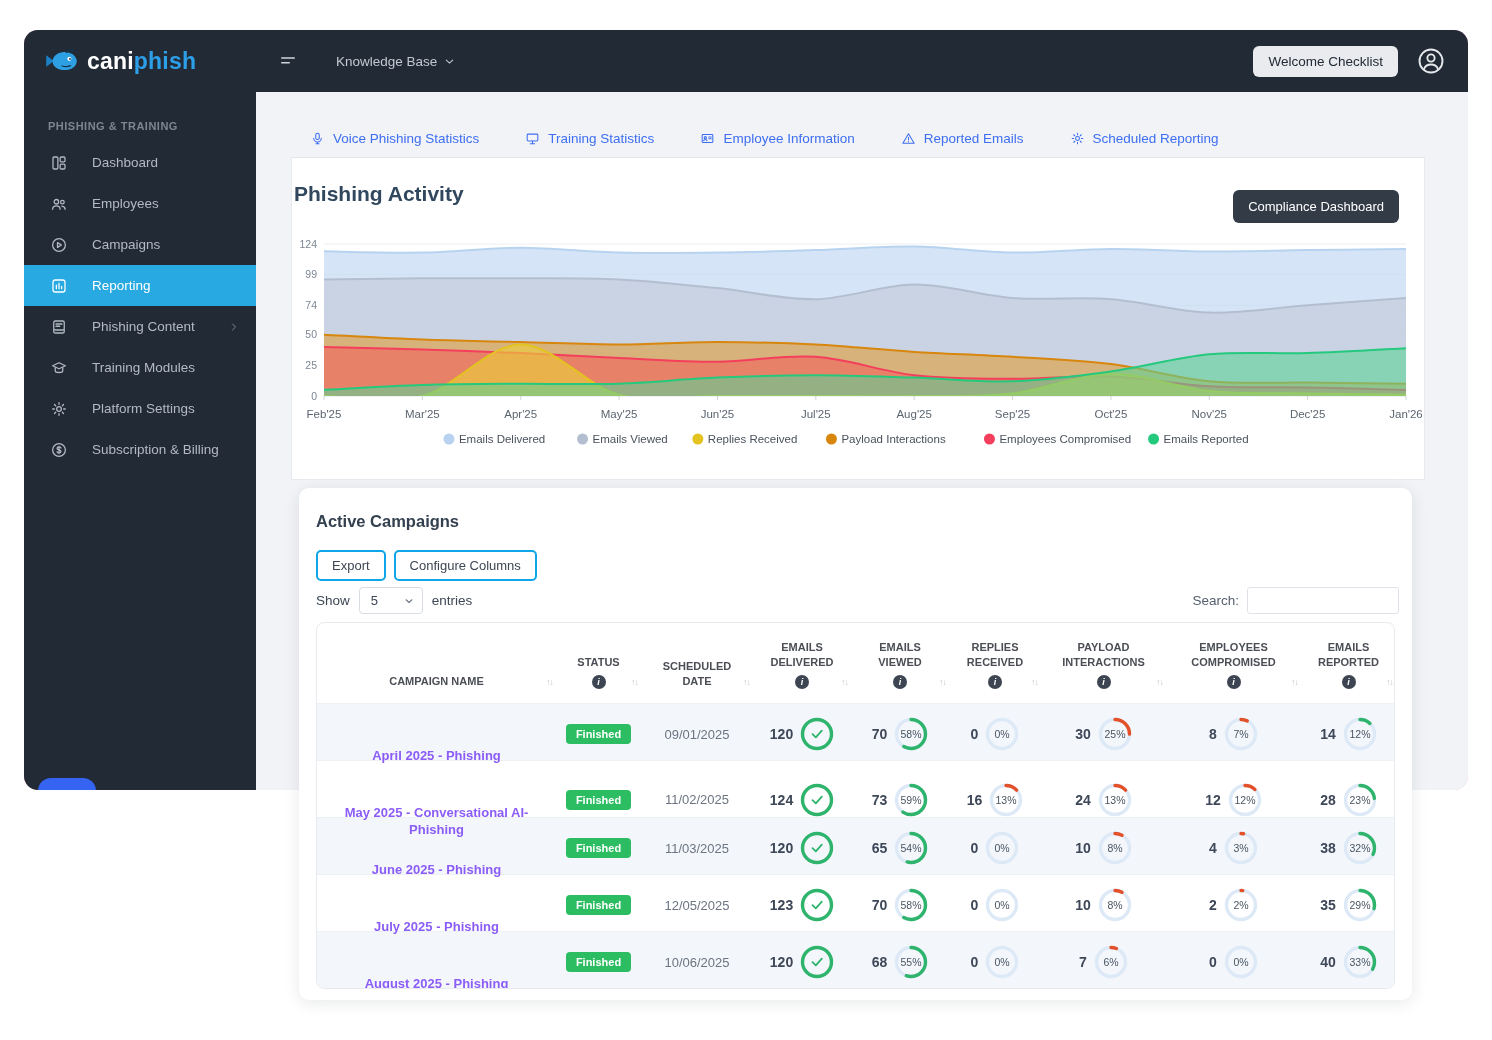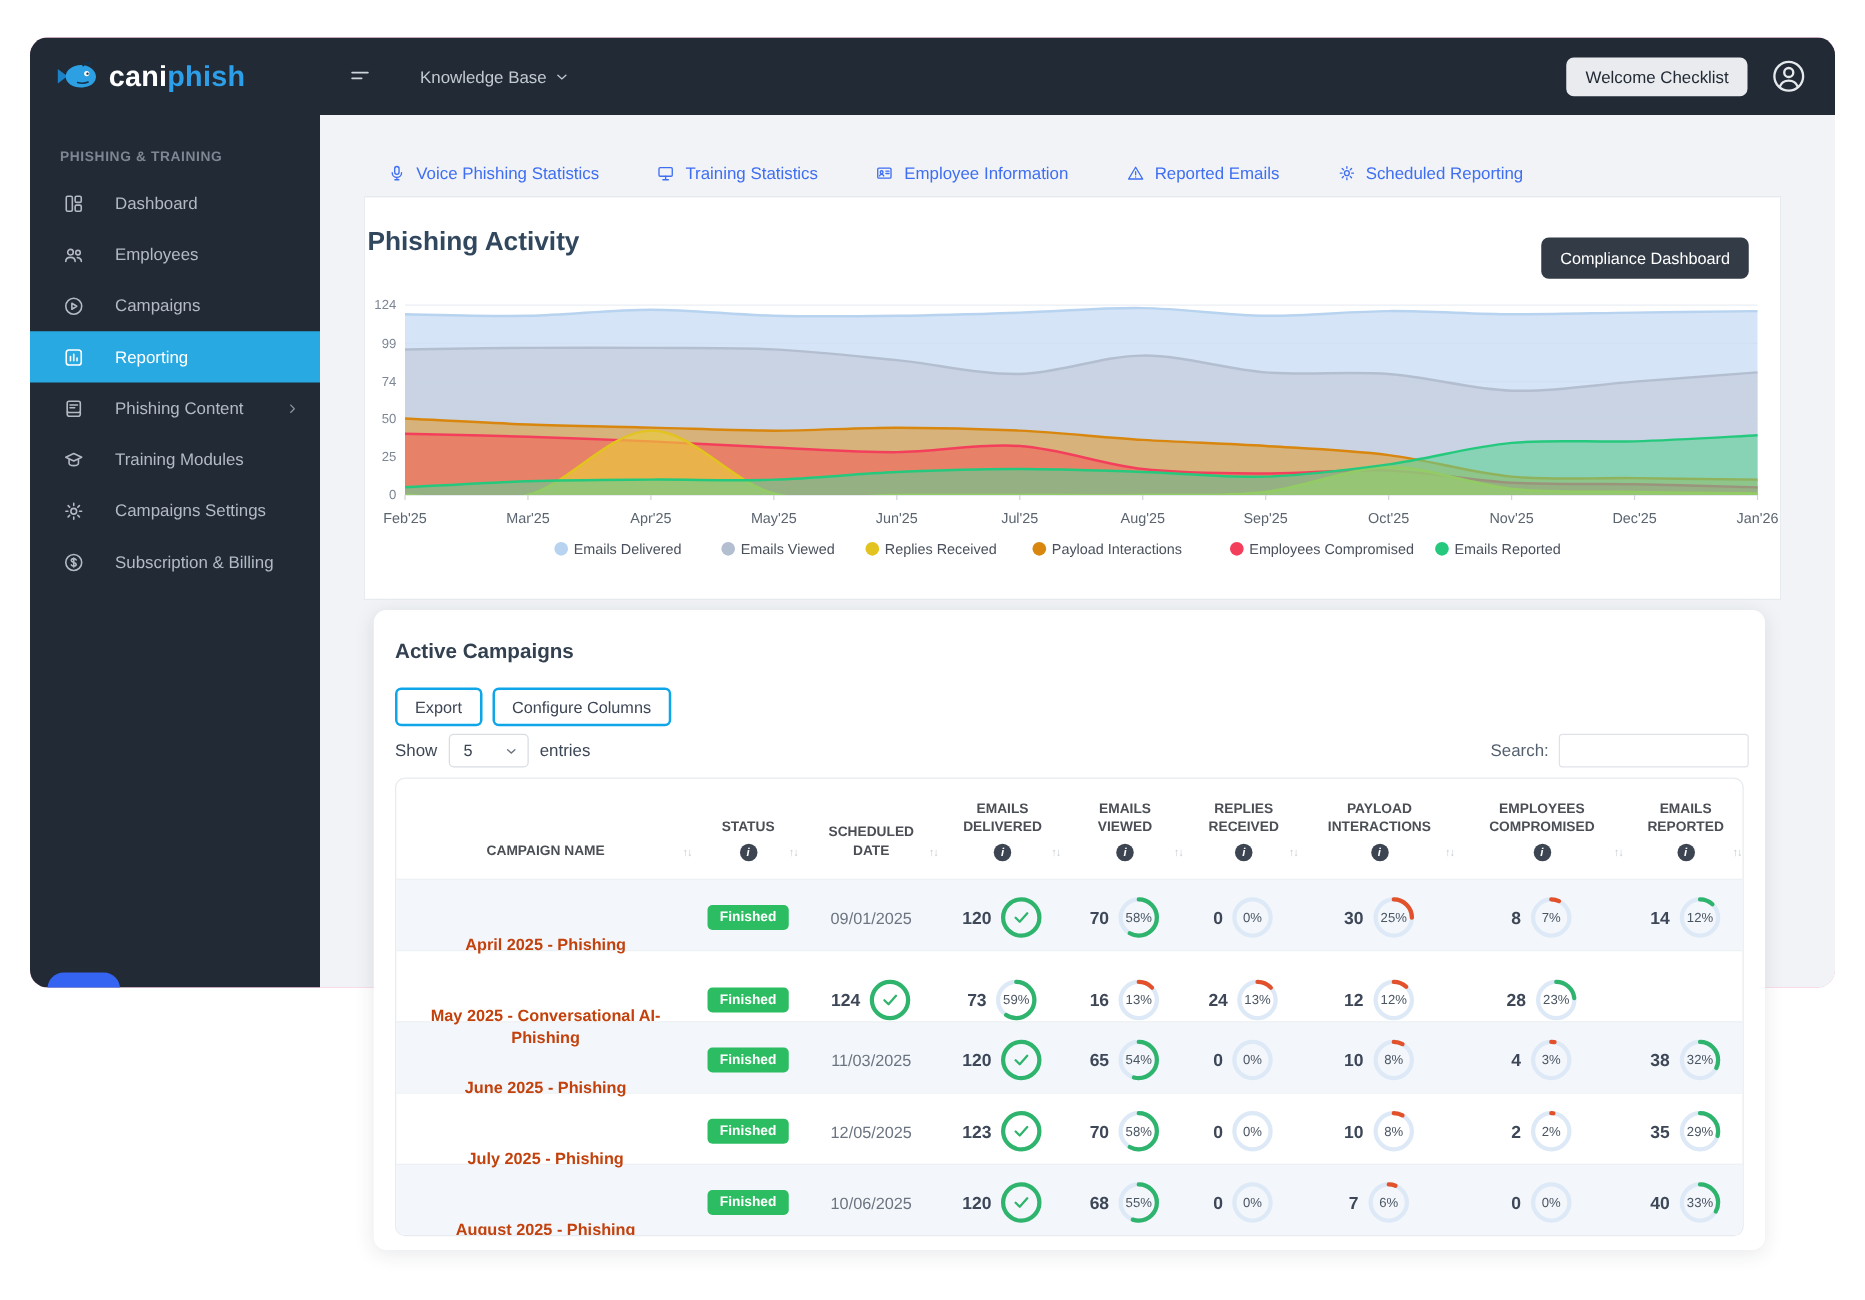--- a/index.html
+++ b/index.html
@@ -205,7 +205,7 @@
               <path d="M12 3.6v2.2M12 18.2v2.2M3.6 12h2.2M18.2 12h2.2M6 6l1.6 1.6M16.4 16.4 18 18M18 6l-1.6 1.6M7.6 16.4 6 18"></path>
             </svg>
           </span>
-          <span>Campaigns Settings</span>
+          <span>Platform Settings</span>
         </div>
         <div class="side-item">
           <span class="side-ic">

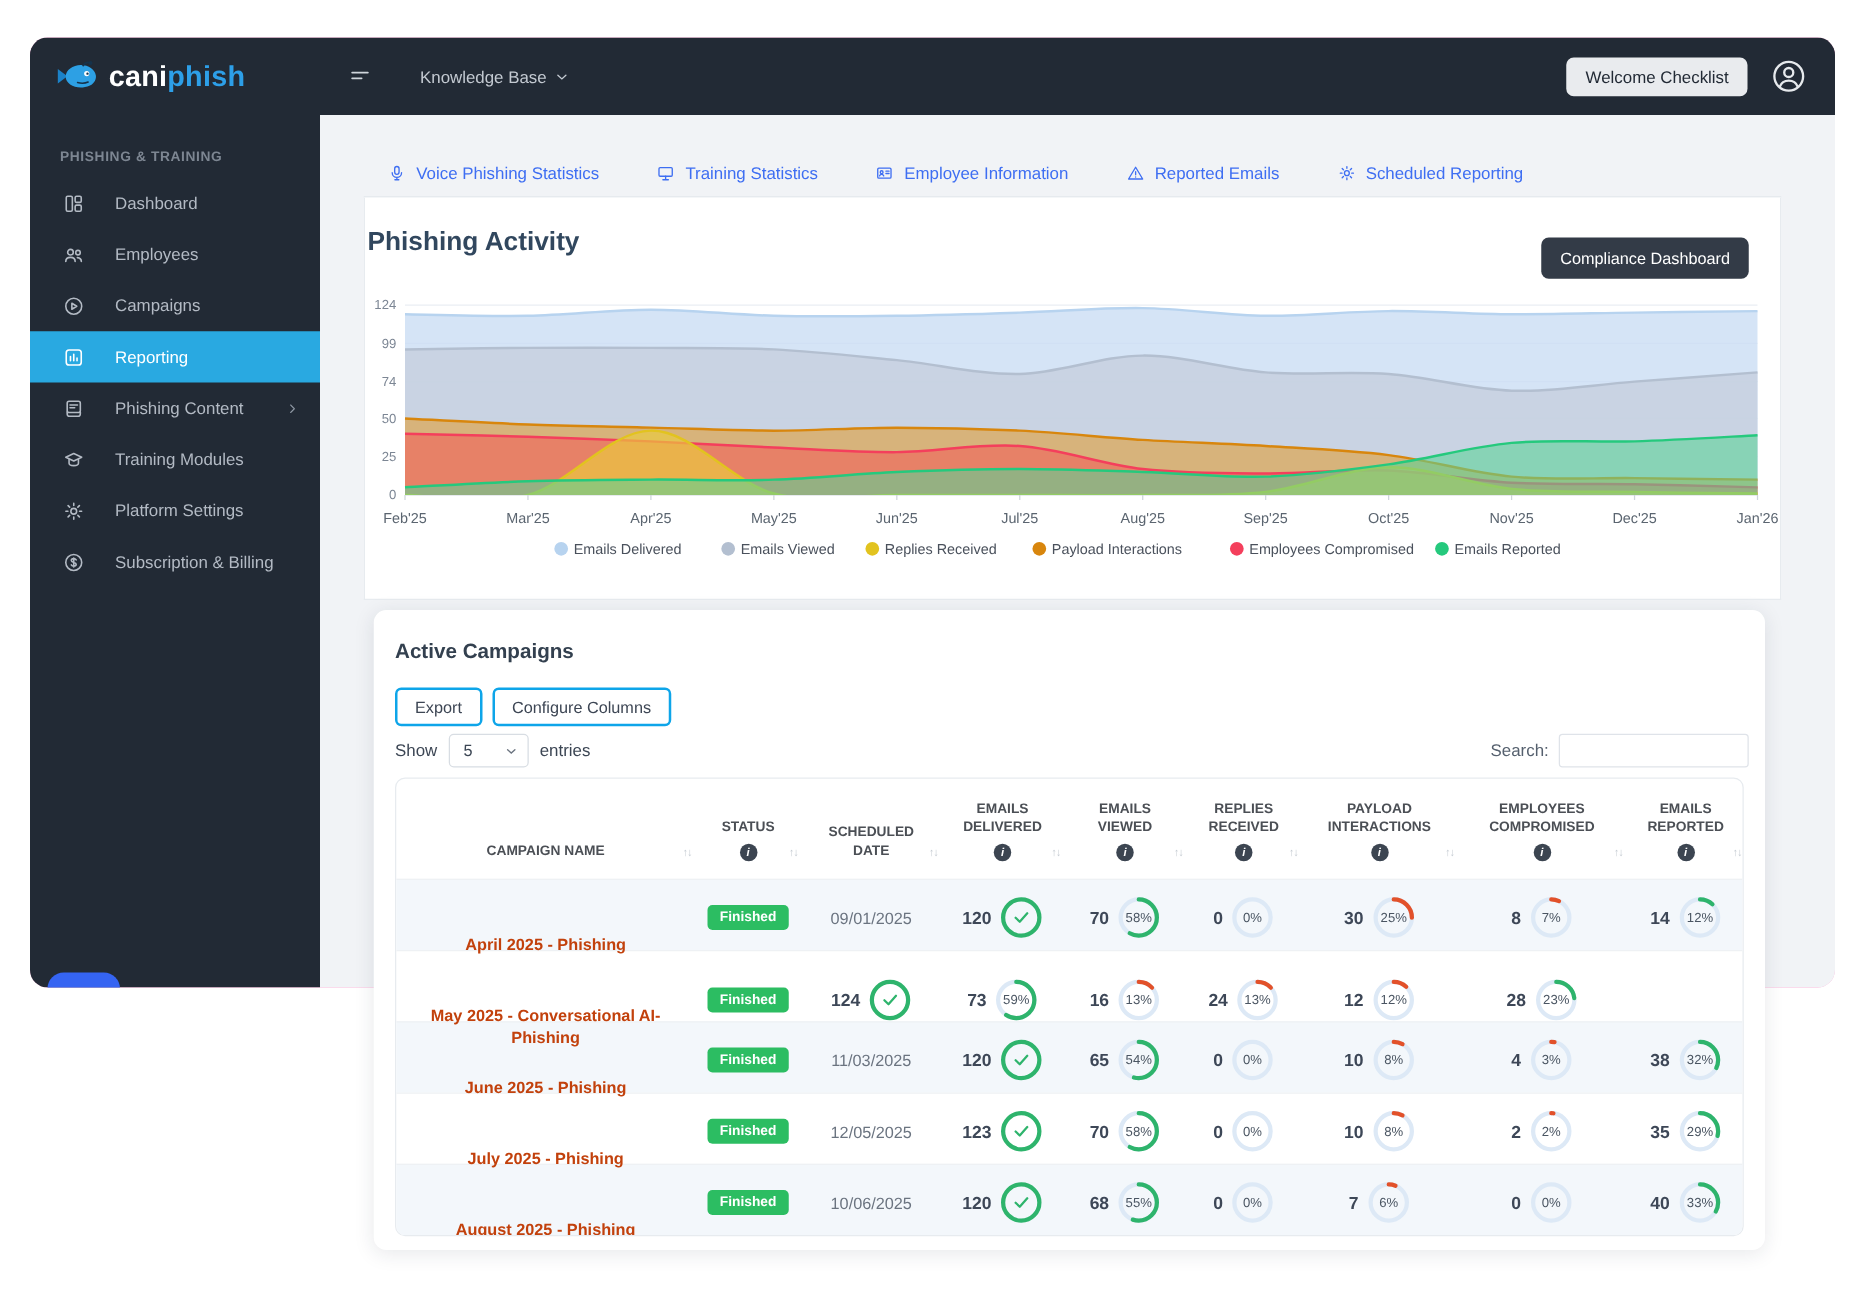--- a/index.html
+++ b/index.html
@@ -88,7 +88,7 @@
   .trow { border-top:1px solid #eef1f4; height:57px; }
   .trow.alt { background:#f3f7fb; }
   .td { display:flex; align-items:center; justify-content:center; gap:7px; }
-  .camp-link { font-size:13px; font-weight:600; color:#c2410c; text-decoration:none;
+  .camp-link { font-size:13px; font-weight:600; color:#8b5cf6; text-decoration:none;
     text-align:center; line-height:1.3; padding:0 6px; cursor:pointer;margin-top:44px; }
   .badge { background:#2cbd62; color:#fff; font-size:11px; font-weight:700;
     padding:4px 10px; border-radius:4px; }

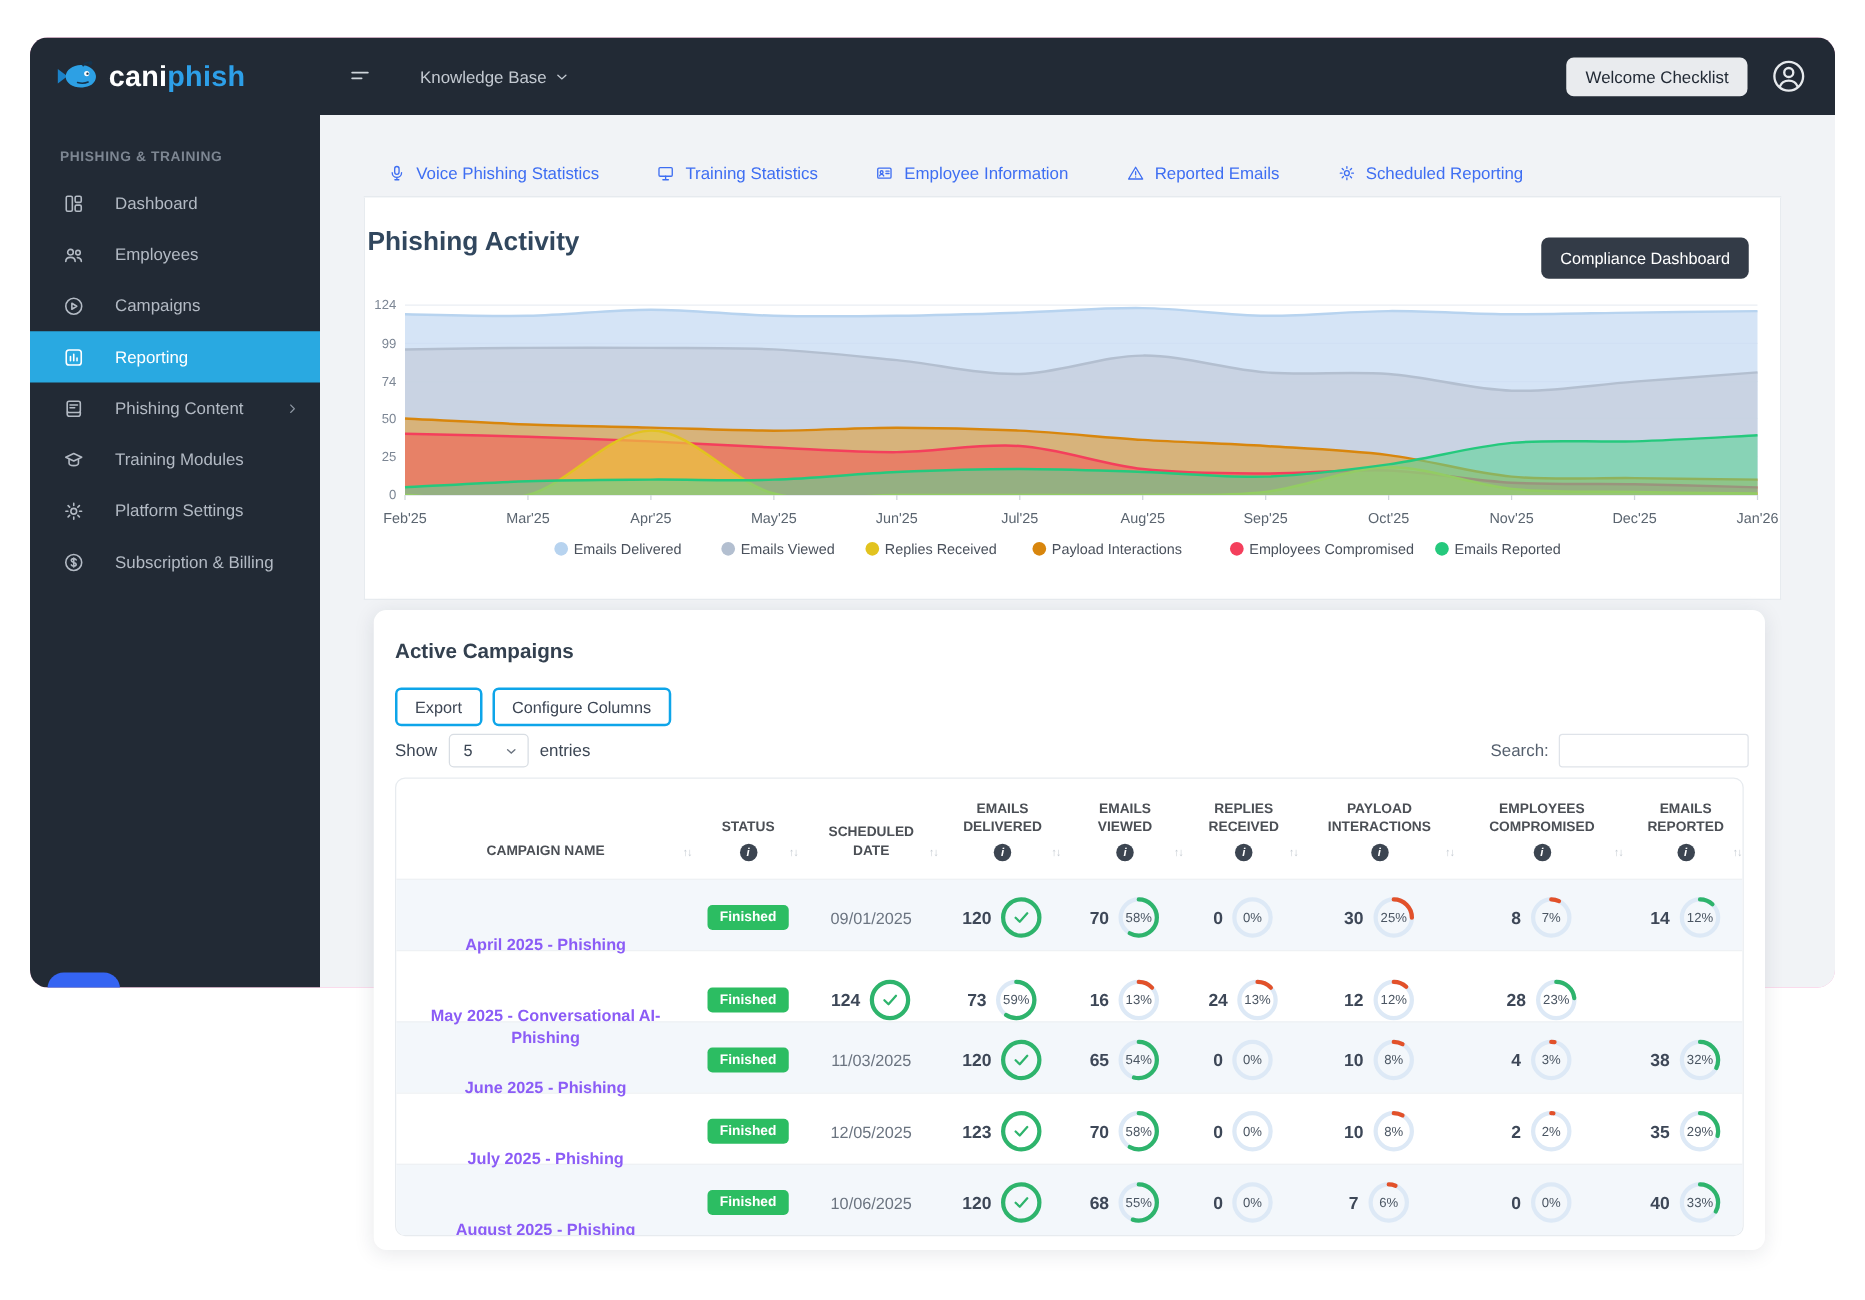--- a/index.html
+++ b/index.html
@@ -493,6 +493,9 @@
             <span class="badge">Finished</span>
           </div>
           <div class="td">
+            <span class="dt">11/02/2025</span>
+          </div>
+          <div class="td">
             <span class="num">124</span>
             <svg width="34" height="34" viewBox="0 0 34 34">
               <circle cx="17" cy="17" r="14.5" fill="none" stroke="#2eb46c" stroke-width="3.4"></circle>

